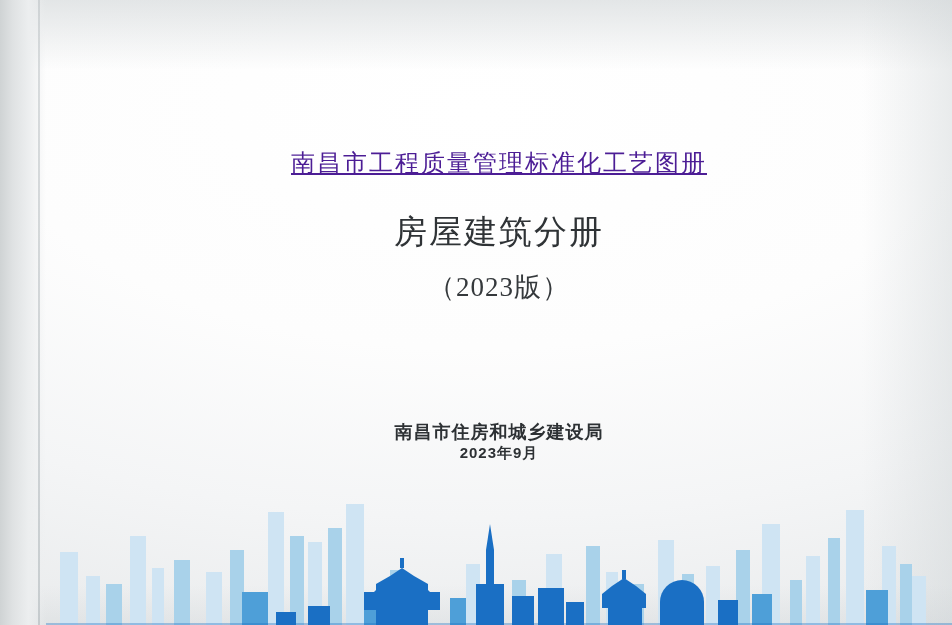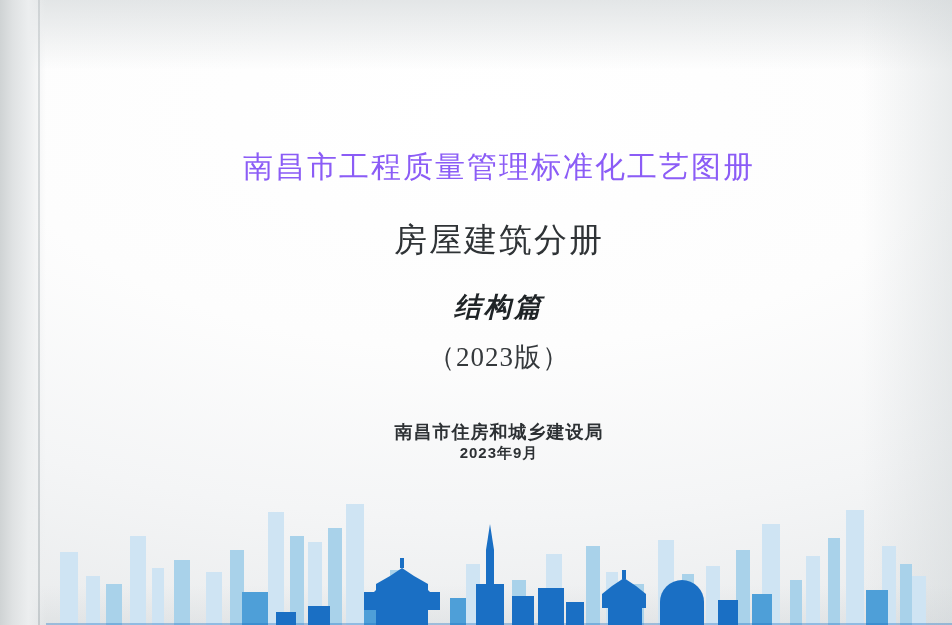--- a/index.html
+++ b/index.html
@@ -73,11 +73,12 @@
   }
   .title-main {
     font-family: "Liberation Serif", serif;
-    font-size: 30px;
+    font-size: 24px;
     letter-spacing: 2px;
-    color: #8b5cf6;
+    color: #4c1d95;
     line-height: 1.25;
     font-weight: 500;
+    text-decoration: underline;
   }
   .title-sub {
     font-family: "Liberation Serif", serif;

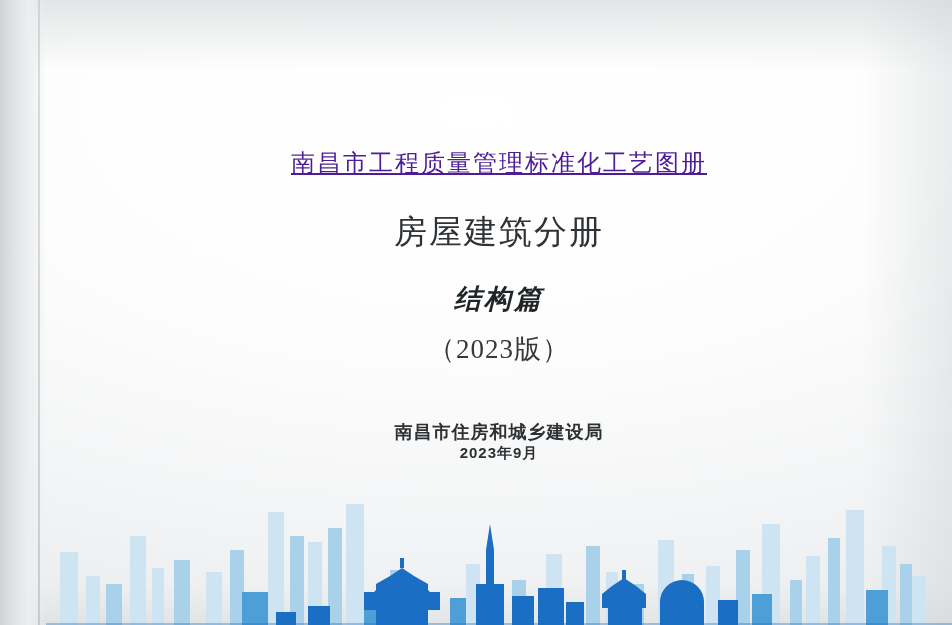--- a/index.html
+++ b/index.html
@@ -156,7 +156,6 @@
     <div class="title-block">
       <div class="title-main">南昌市工程质量管理标准化工艺图册</div>
       <div class="title-sub">房屋建筑分册</div>
-      <div class="title-section">结构篇</div>
       <div class="title-version">（2023版）</div>
     </div>
 

